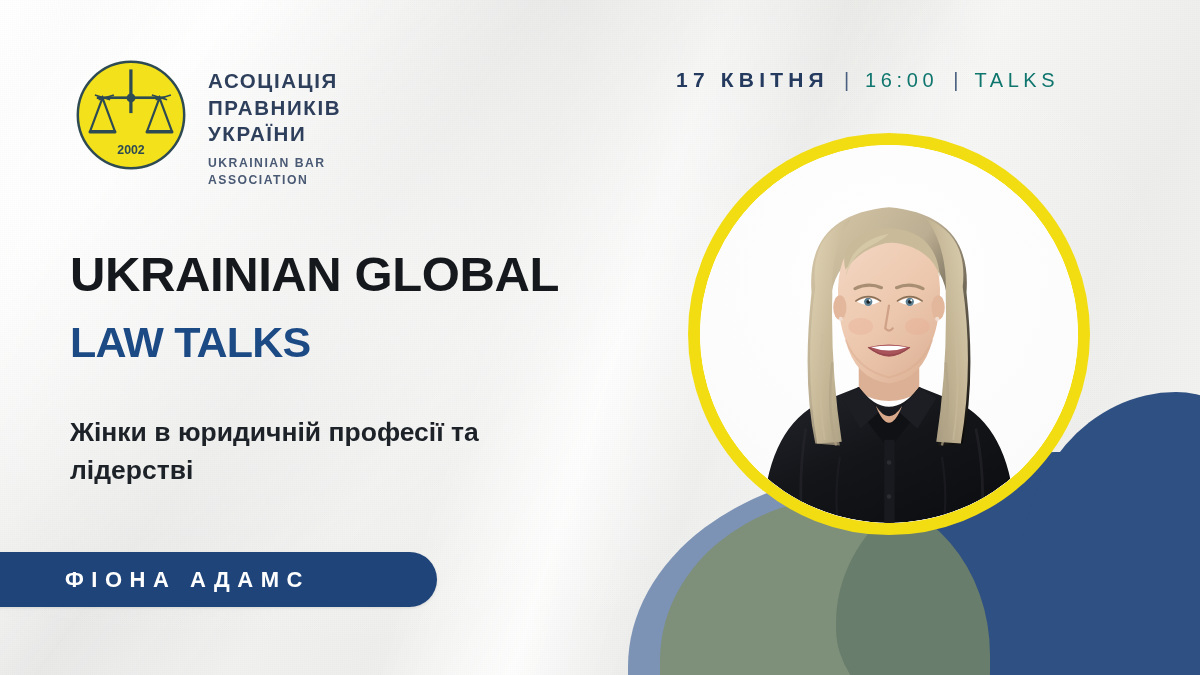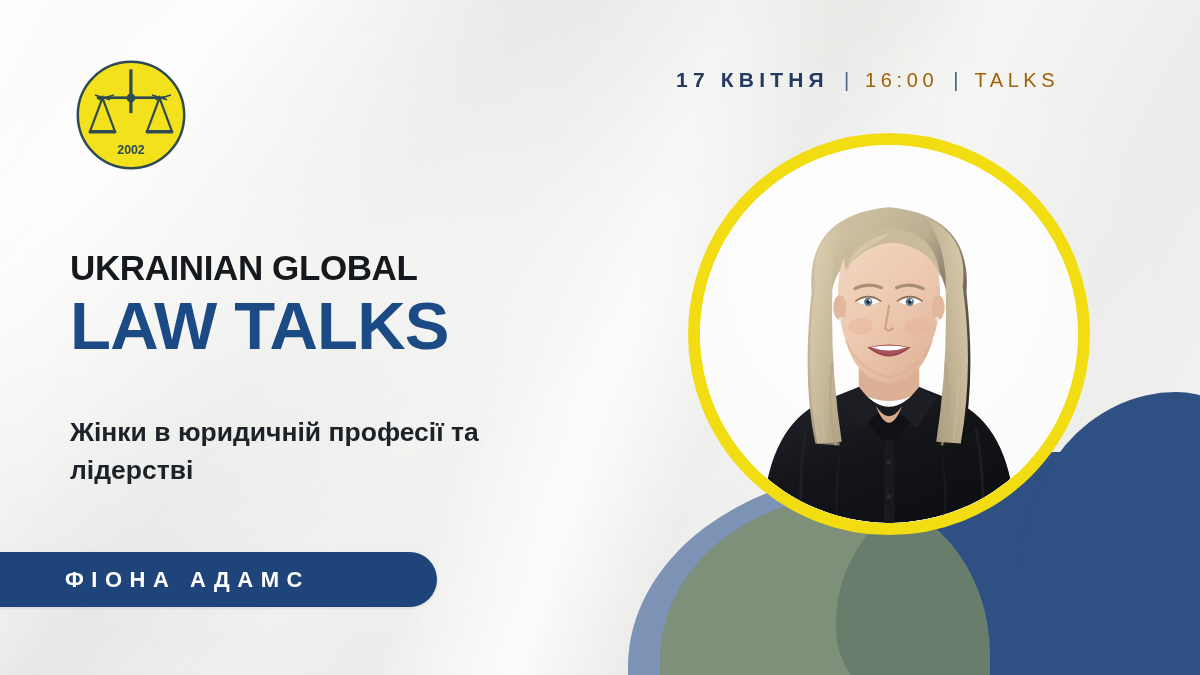--- a/index.html
+++ b/index.html
@@ -219,6 +219,13 @@
       <path d="M82 39 L98 44 M102 39 L86 44" stroke="#2e4a53" stroke-width="1.7" fill="none"></path>
       <text x="60" y="101" text-anchor="middle" font-family="Liberation Sans, sans-serif" font-size="13" font-weight="700" fill="#2e4a53">2002</text>
     </svg>
+    <div class="logo-text">
+      <div class="logo-line">АСОЦІАЦІЯ</div>
+      <div class="logo-line">ПРАВНИКІВ</div>
+      <div class="logo-line">УКРАЇНИ</div>
+      <div class="logo-sub first">UKRAINIAN BAR</div>
+      <div class="logo-sub">ASSOCIATION</div>
+    </div>
   </div>
 
   <div class="datebar">

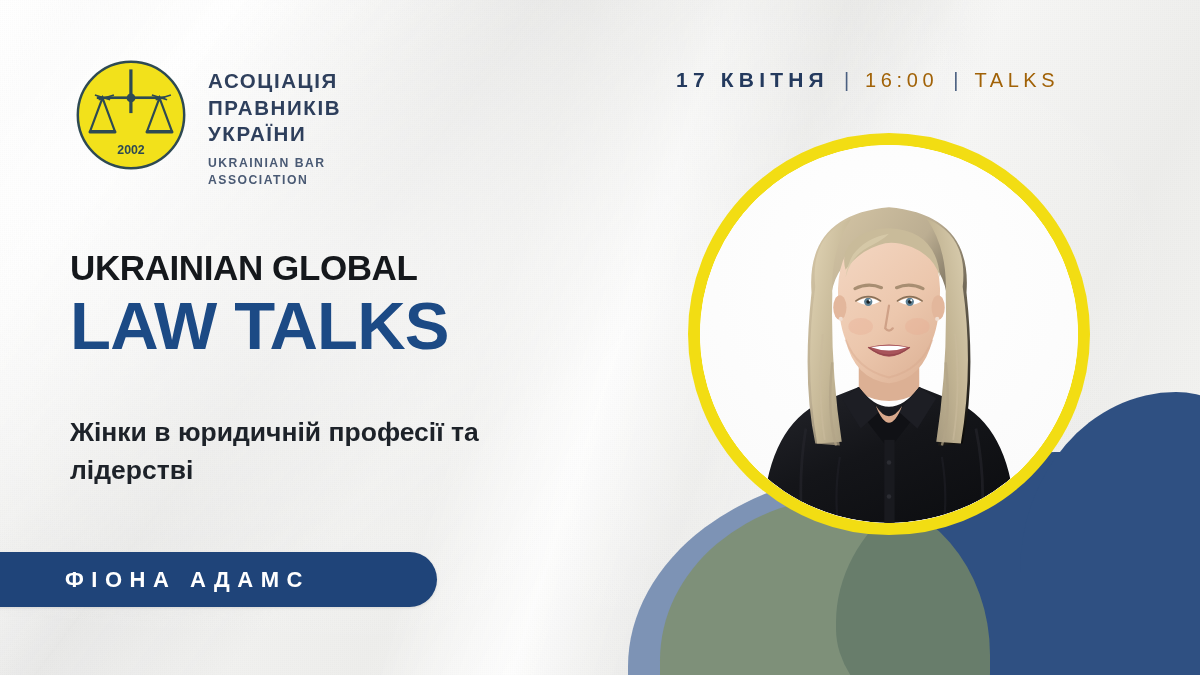--- a/index.html
+++ b/index.html
@@ -131,7 +131,7 @@
   }
   .date-light {
     font-size:20px; font-weight:400; letter-spacing:4.6px;
-    color:#a16207;
+    color:#0f766e;
   }
 
   

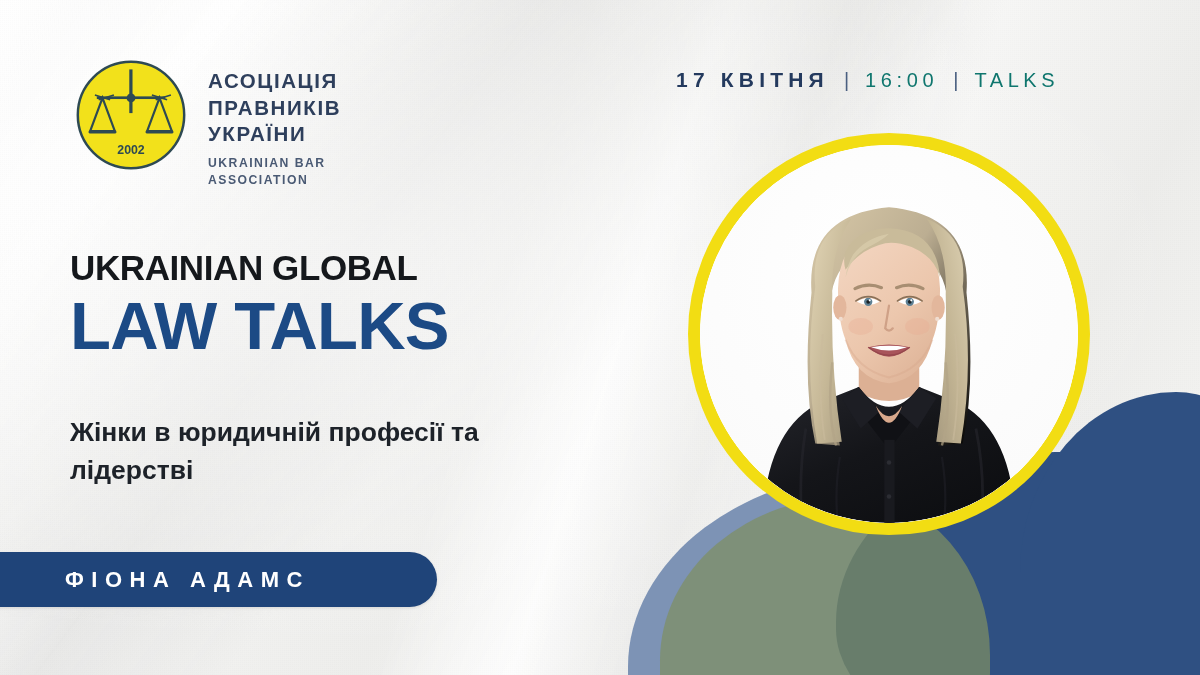--- a/index.html
+++ b/index.html
@@ -137,7 +137,7 @@
   
   .headline { position:absolute; left:70px; top:250px; }
   .hl-top {
-    font-size:35px; font-weight:700; letter-spacing:-0.4px;
+    font-size:49px; font-weight:700; letter-spacing:-0.4px;
     color:#15181c; line-height:1.0; white-space:nowrap;
   }
   .hl-bottom {

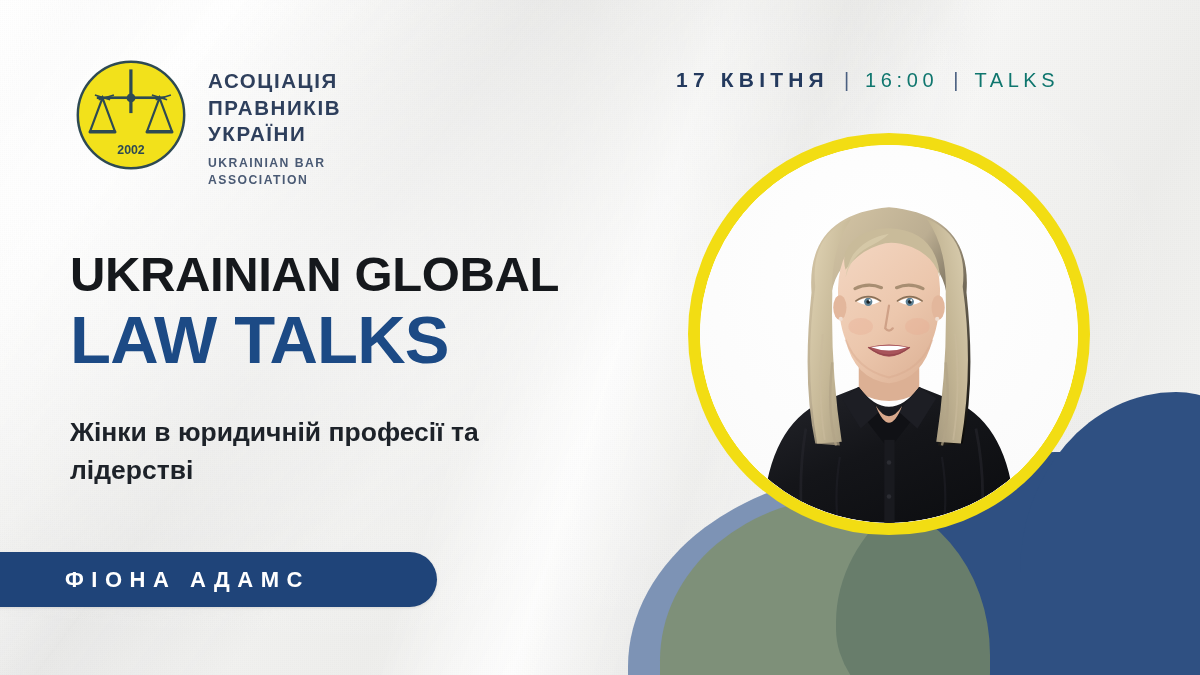--- a/index.html
+++ b/index.html
@@ -141,8 +141,8 @@
     color:#15181c; line-height:1.0; white-space:nowrap;
   }
   .hl-bottom {
-    font-size:67px; font-weight:700; letter-spacing:-0.8px;
-    color:#1c4a85; line-height:1.0; margin-top:7px; white-space:nowrap;
+    font-size:43px; font-weight:700; letter-spacing:-0.8px;
+    color:#1c4a85; line-height:1.0; margin-top:22px; white-space:nowrap;
   }
 
   

